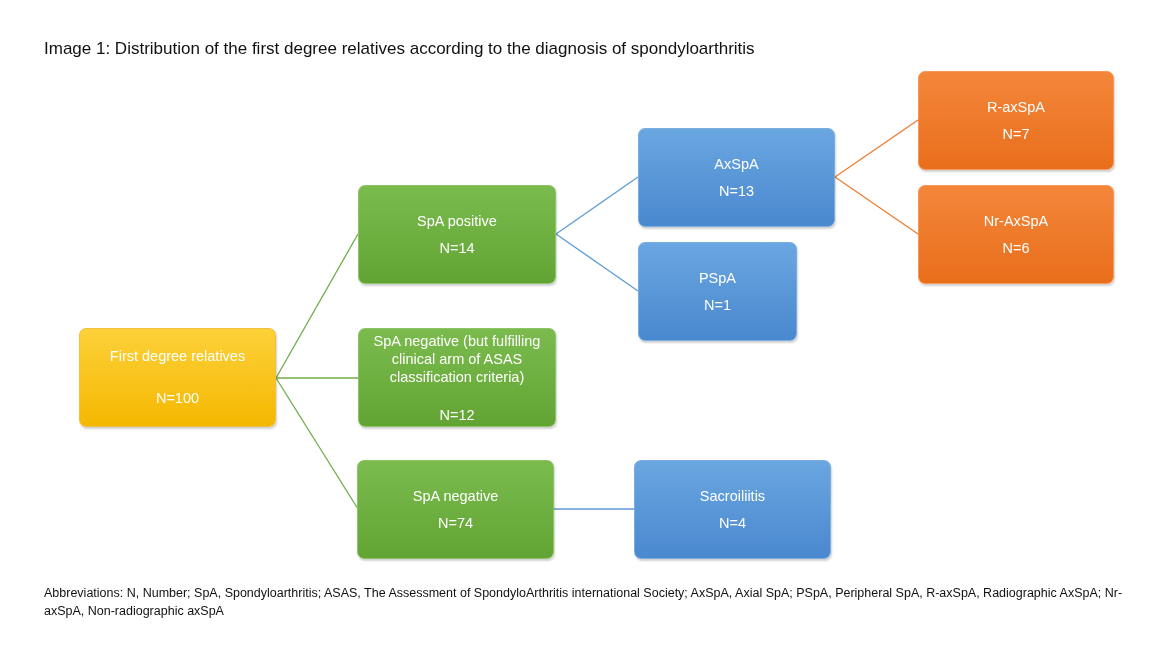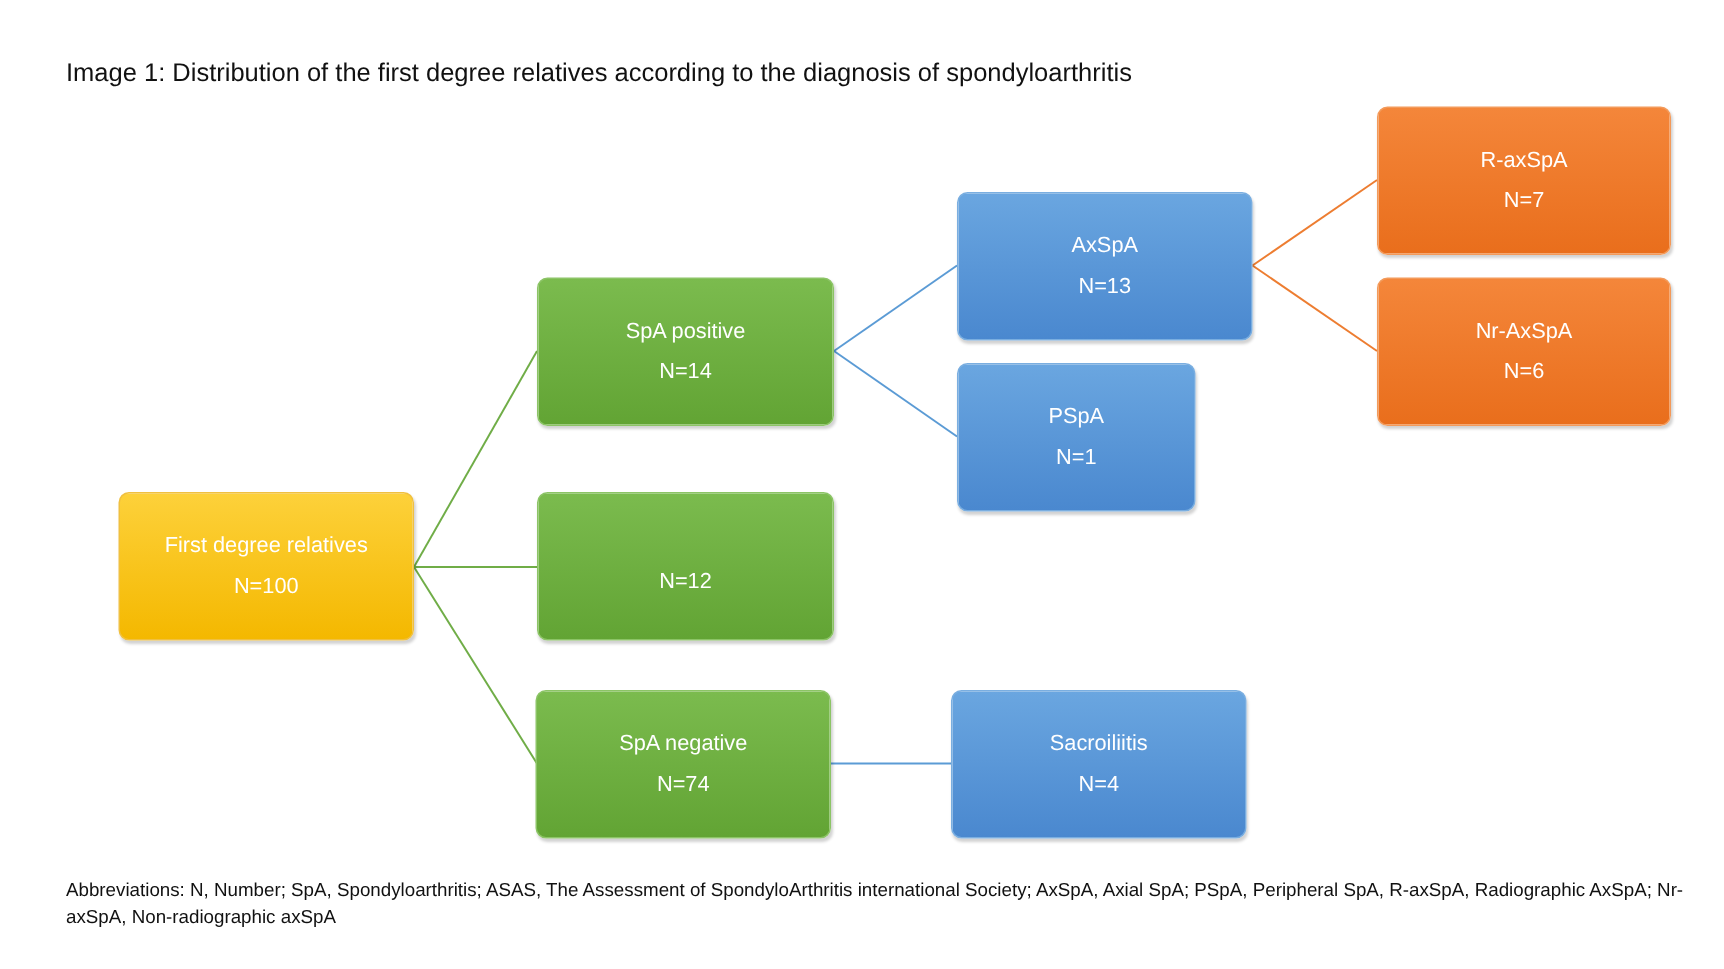--- a/index.html
+++ b/index.html
@@ -43,6 +43,7 @@
 </div>
 
 <div class="box green multi" style="left:358px;top:328px;width:198px;height:99px;padding:0 6px;">
+  <div>SpA negative (but fulfilling clinical arm of ASAS classification criteria)</div>
   <div class="n">N=12</div>
 </div>
 

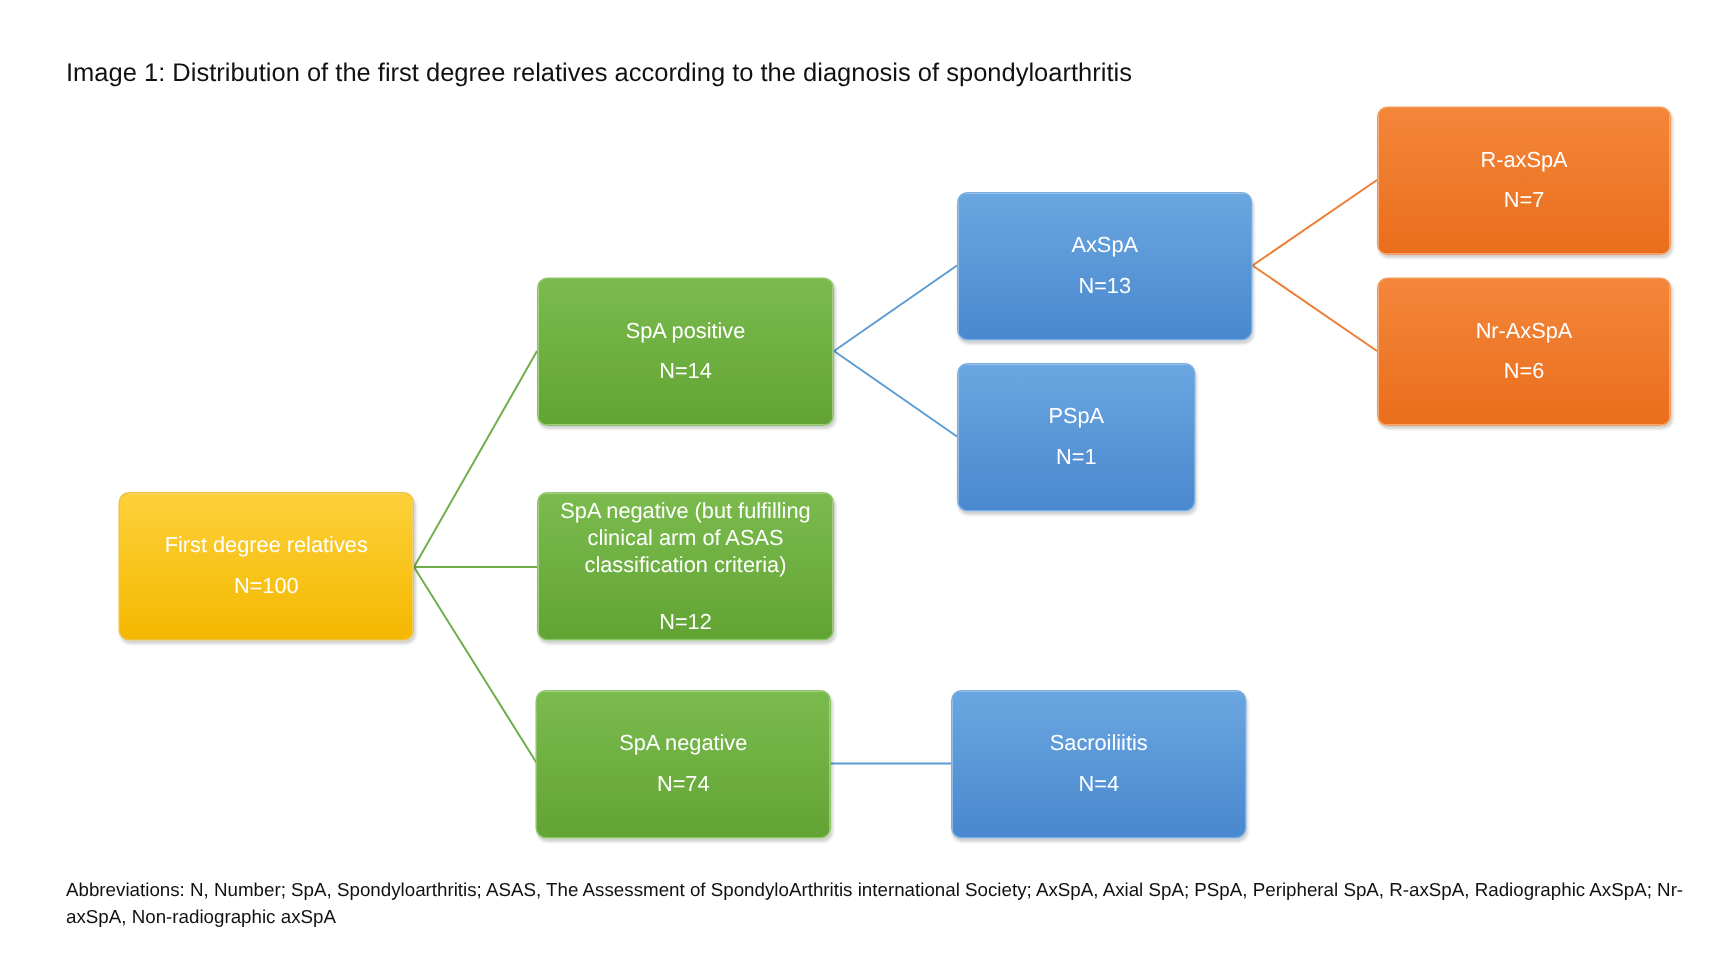--- a/index.html
+++ b/index.html
@@ -11,7 +11,7 @@
   .box .n { margin-top:8px; }
   .box.multi { line-height:18px; }
   .box.multi .n { margin-top:20px; }
-  .yellow { background:linear-gradient(#fdd13a, #f4b800); border:1px solid #f0c040; }
+  .yellow { background:linear-gradient(#fdd13a, #f4b800); border:1px solid #f0c040;justify-content:space-between; }
   .green { background:linear-gradient(#7bbb4e, #62a434); border:1px solid #8cc466; }
   .blue { background:linear-gradient(#6aa6e0, #4a88cf); border:1px solid #7aaee0; }
   .orange { background:linear-gradient(#f4863a, #e96e1c); border:1px solid #f39a5a; }

